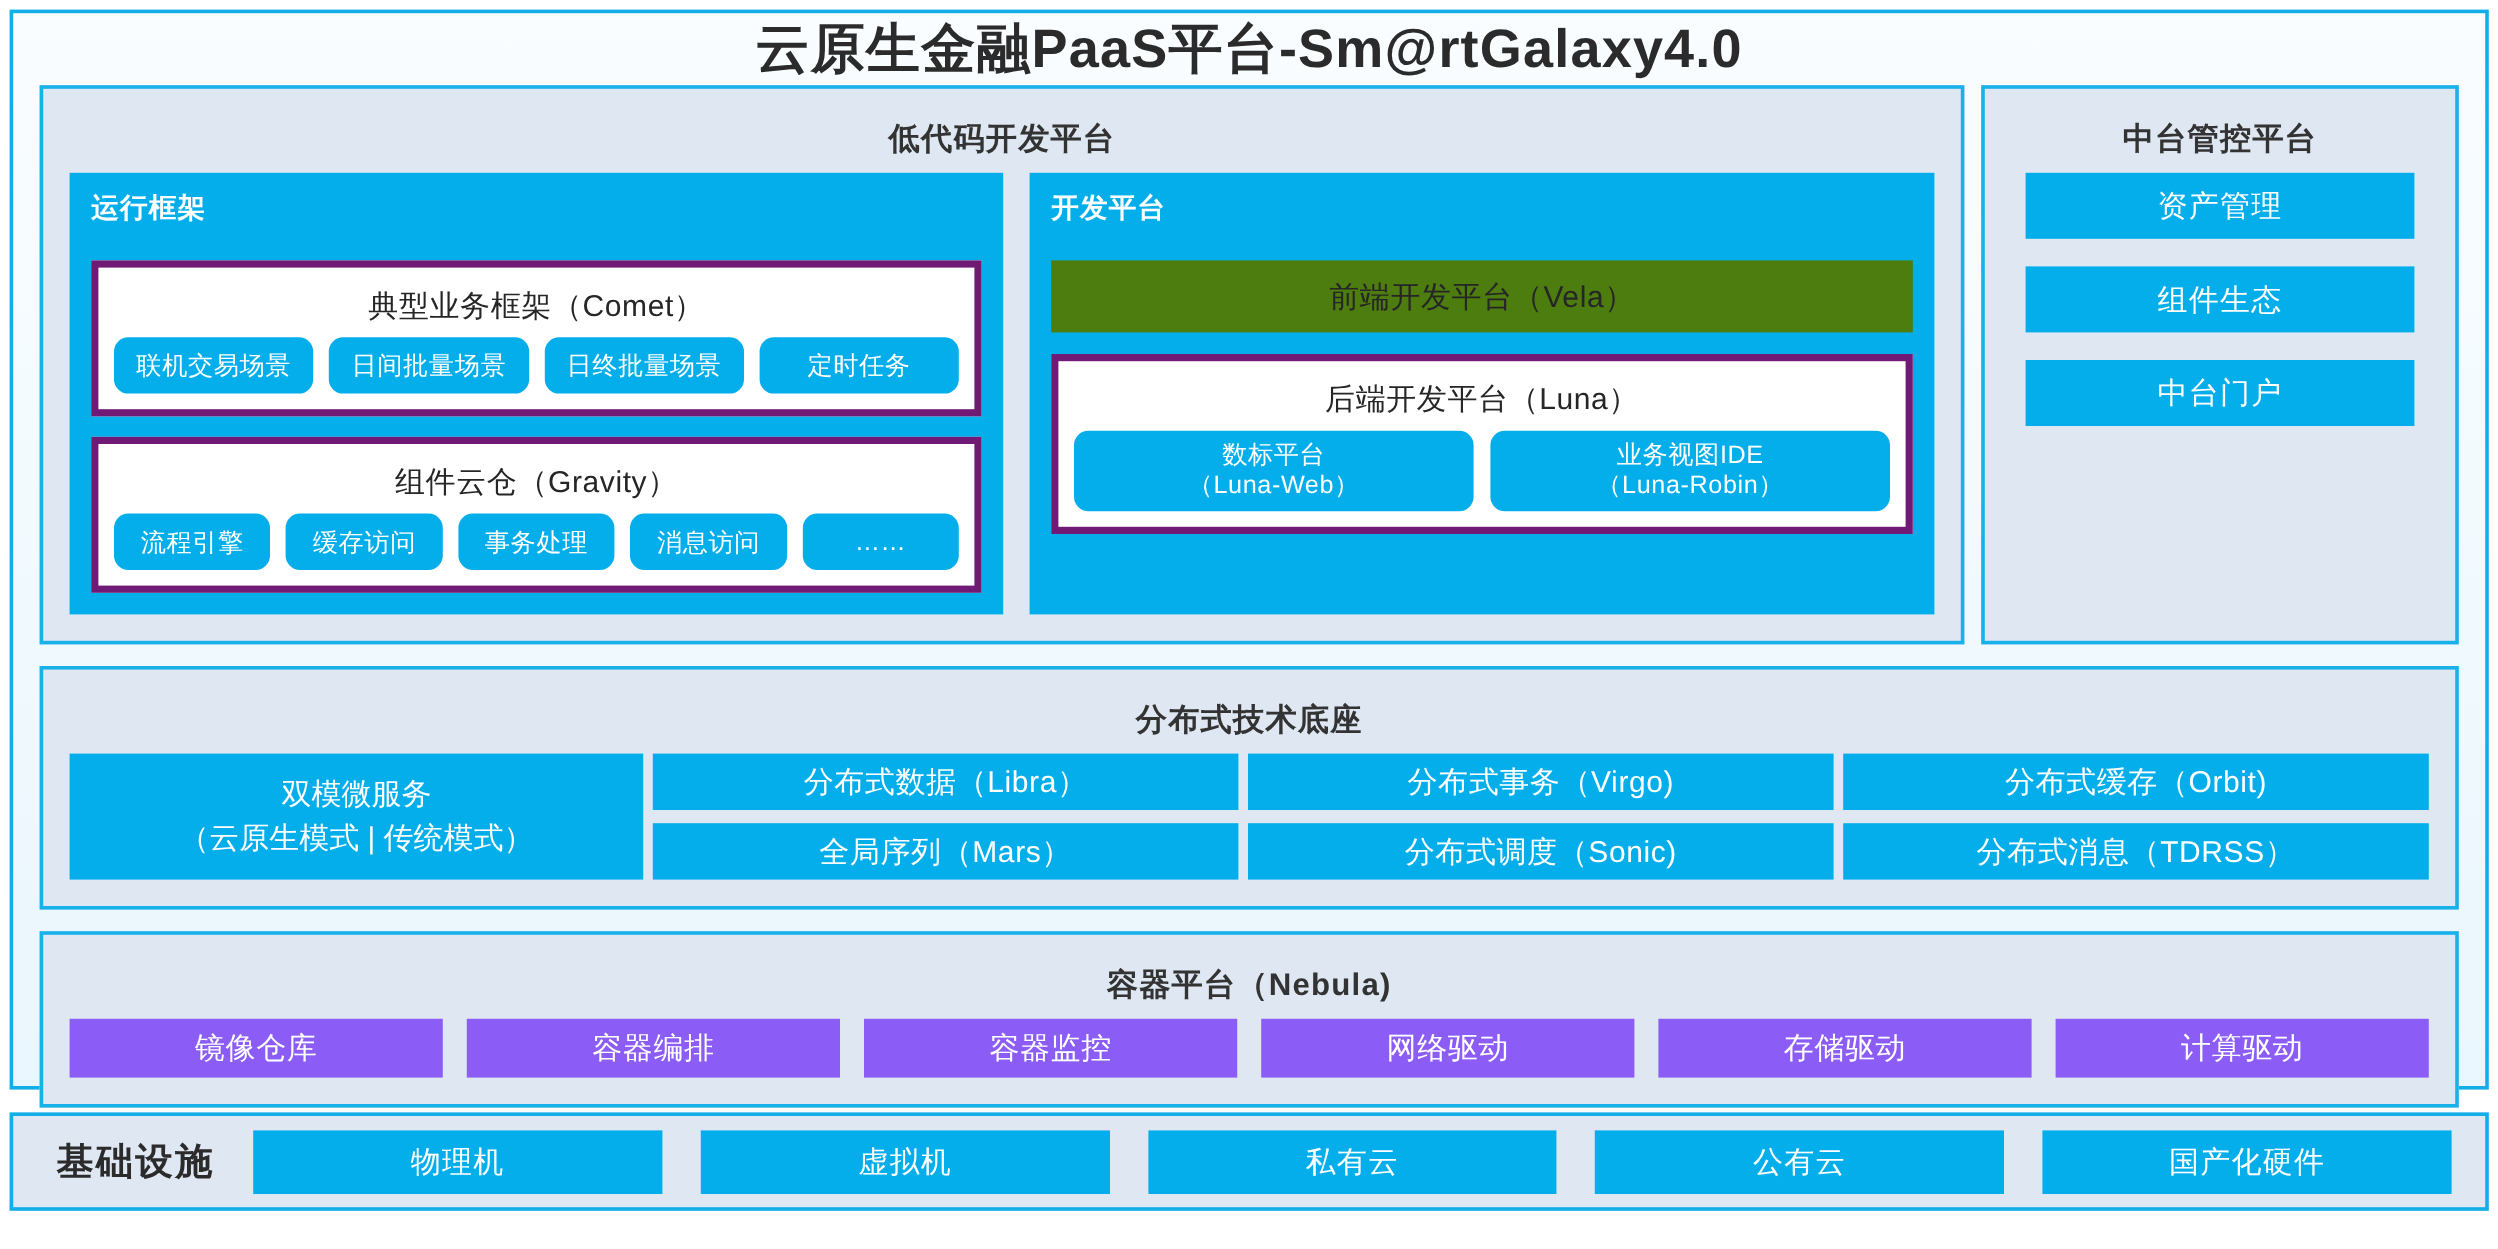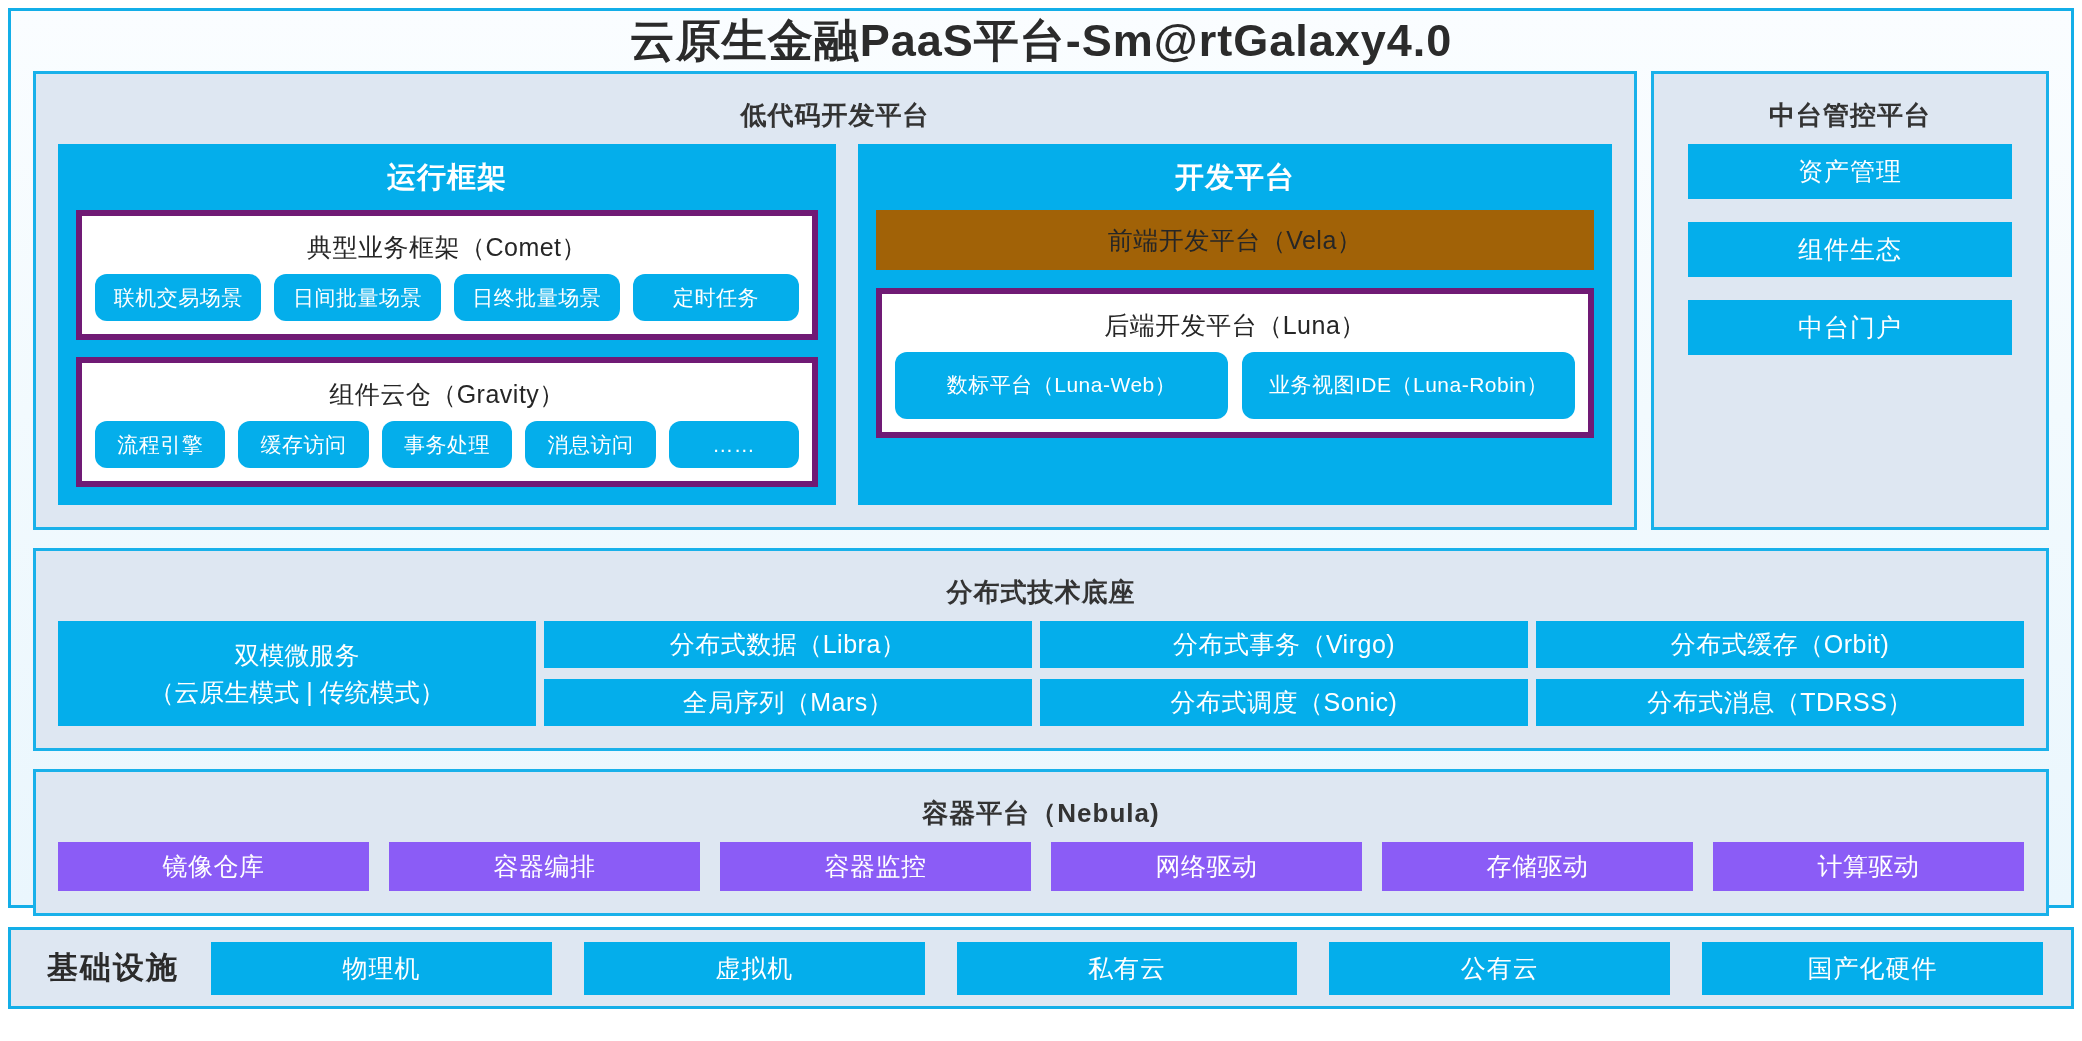--- a/index.html
+++ b/index.html
@@ -81,10 +81,10 @@
   }
   .bluecard-title{
     color:#ffffff;
-    font-size:29px;
+    font-size:23px;
     font-weight:700;
-    text-align:center;
-    padding:14px 0 12px 0;
+    text-align:left;
+    padding:14px 0 28px 0;
     letter-spacing:1px;
   }
 

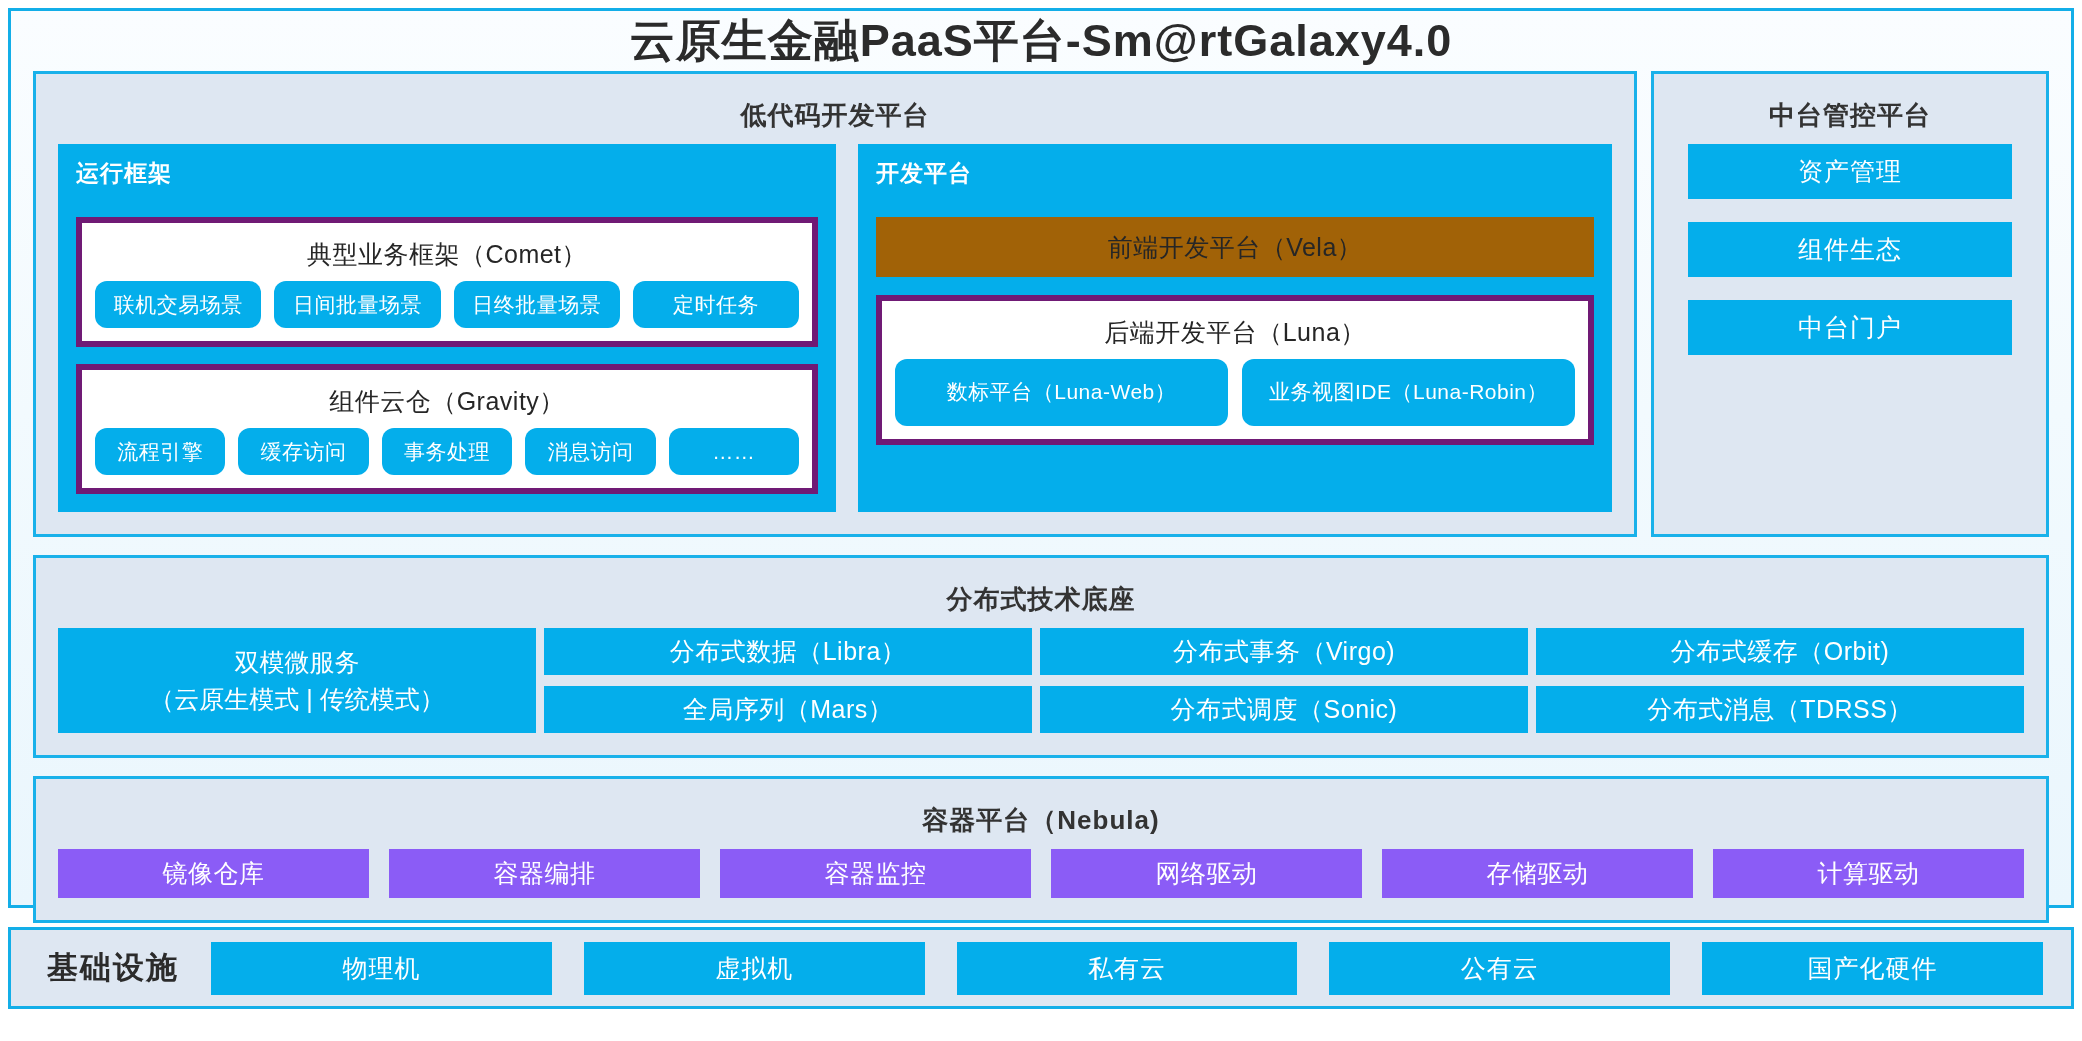--- a/index.html
+++ b/index.html
@@ -126,7 +126,7 @@
   
   .devplat{flex:1 1 auto;}
   .vela{
-    background:#a16207;
+    background:#4d7c0f;
     height:60px;
     display:flex;align-items:center;justify-content:center;
     font-size:25px;color:#262626;

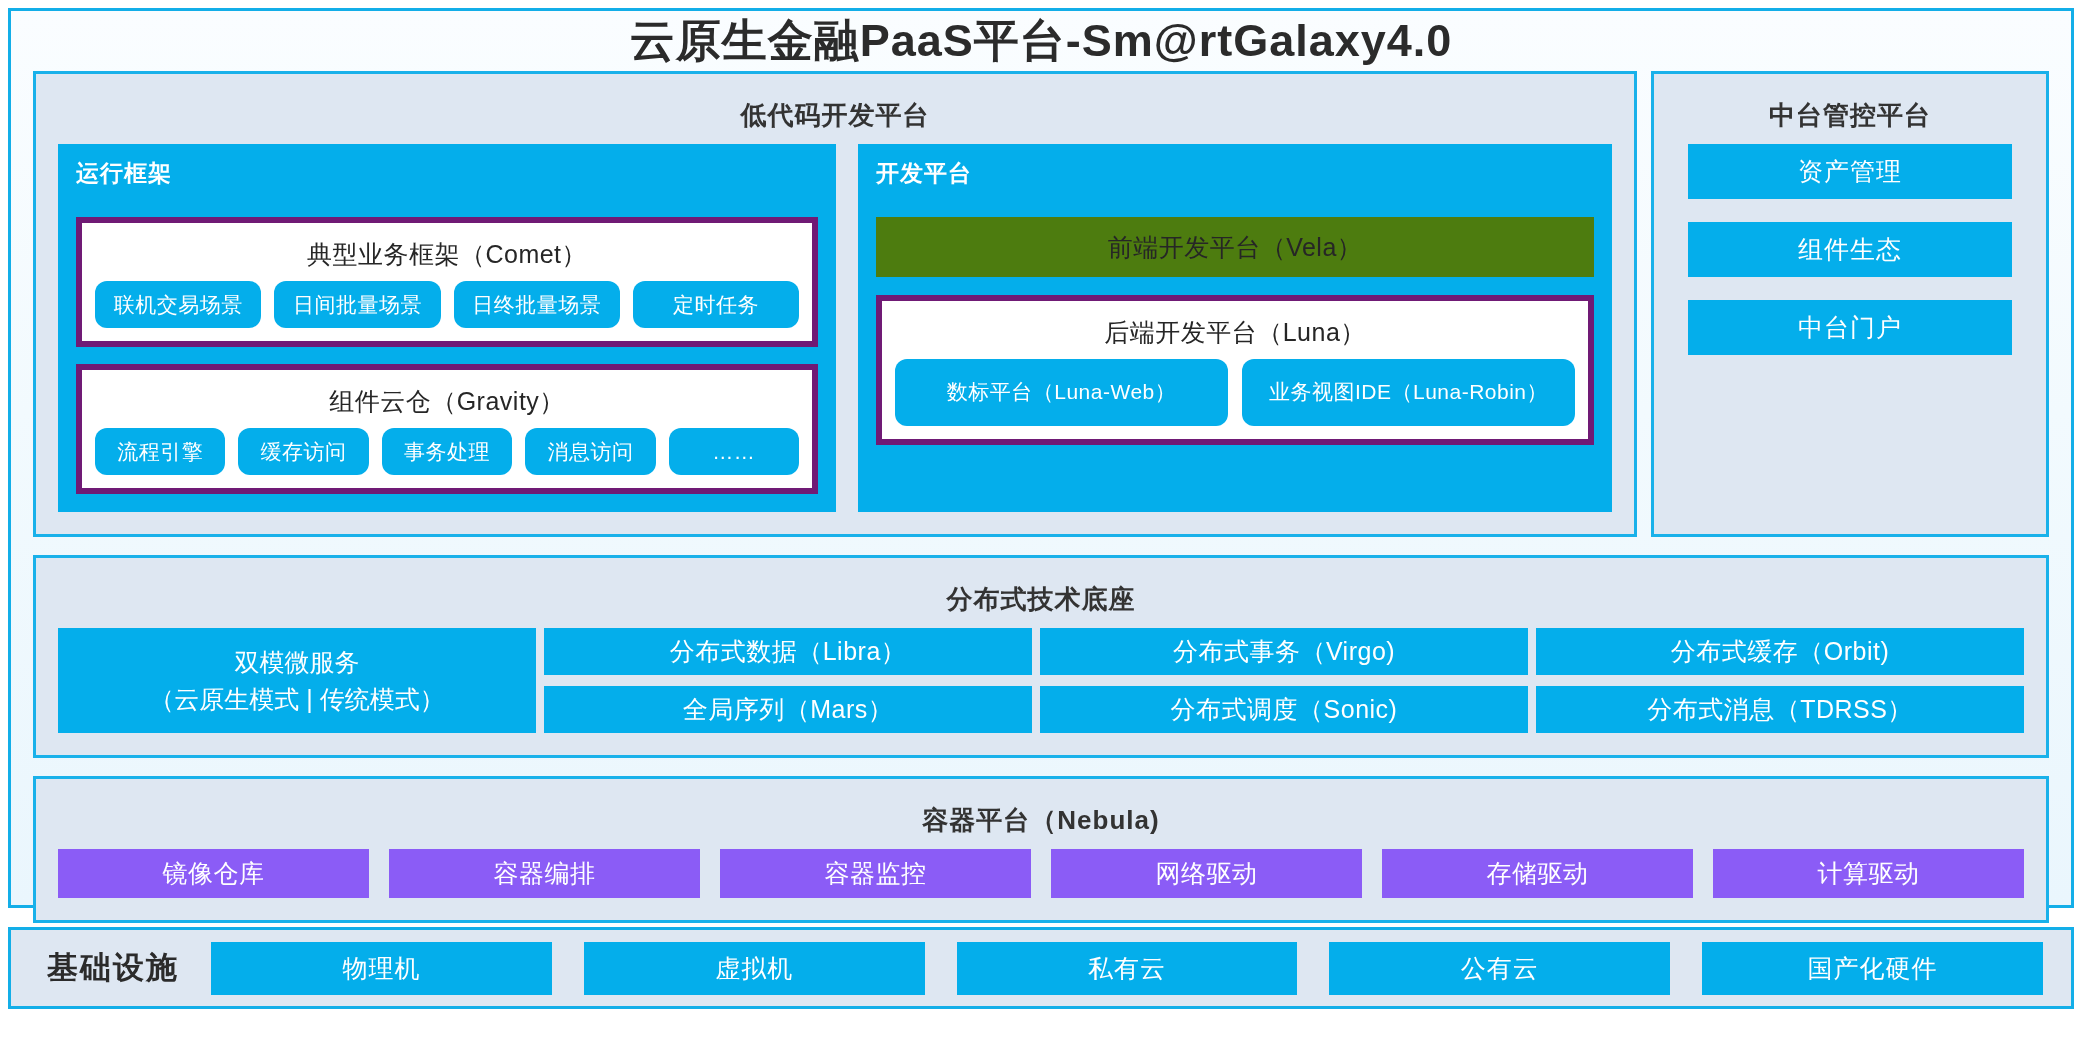--- a/index.html
+++ b/index.html
@@ -137,7 +137,7 @@
   .luna .chip-row{gap:14px;}
   .chip.two-line{
     height:67px;
-    flex-direction:row;
+    flex-direction:column;
     line-height:1.15;
     font-size:21px;
   }

